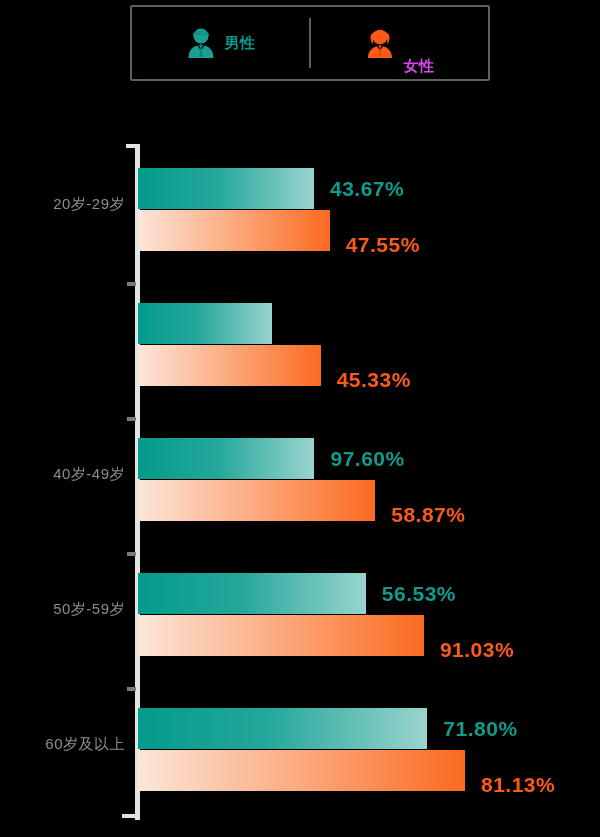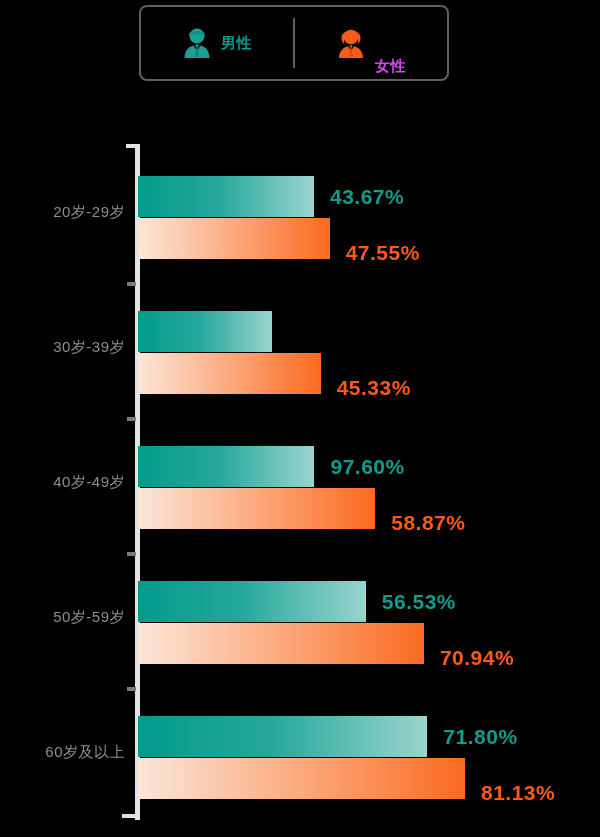--- a/index.html
+++ b/index.html
@@ -18,12 +18,12 @@
   
   .legend {
     position: absolute;
-    left: 139px;
+    left: 130px;
     top: 5px;
-    width: 310px;
+    width: 360px;
     height: 76px;
     border: 2px solid #5b6360;
-    border-radius: 8px;
+    border-radius: 2px;
     display: flex;
     align-items: center;
     box-sizing: border-box;

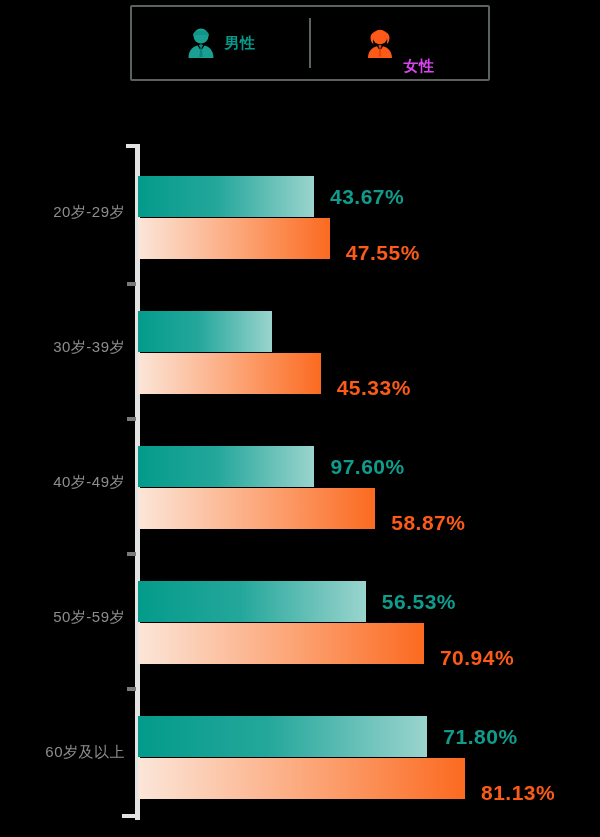--- a/index.html
+++ b/index.html
@@ -81,7 +81,7 @@
   .plot {
     position: absolute;
     left: 0;
-    top: 144px;
+    top: 136px;
     width: 600px;
     height: 676px;
   }

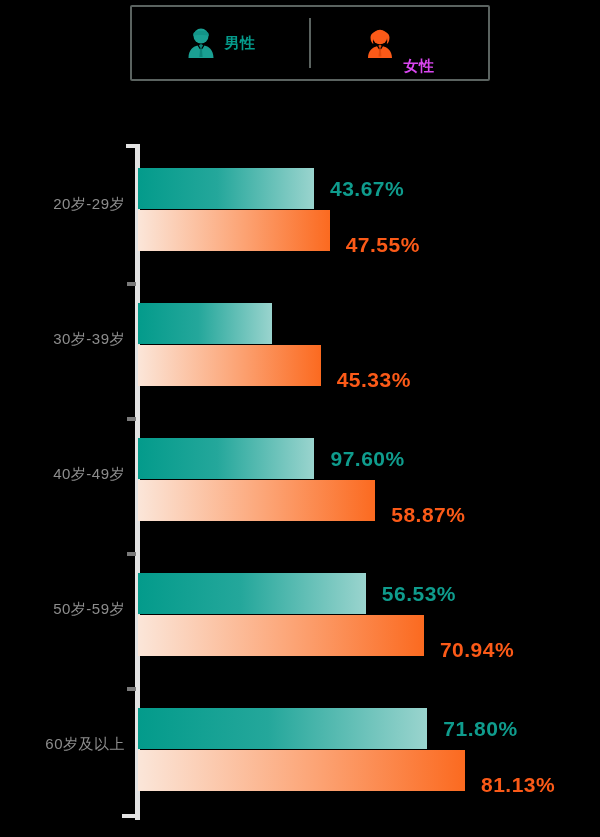--- a/index.html
+++ b/index.html
@@ -185,7 +185,6 @@
   </div>
 
   <div class="group" style="top:135px">
-    <div class="cat-label">30岁-39岁</div>
     <div class="bar-row male">
       <div class="bar male" style="width: 134.038px;"></div>
     </div>

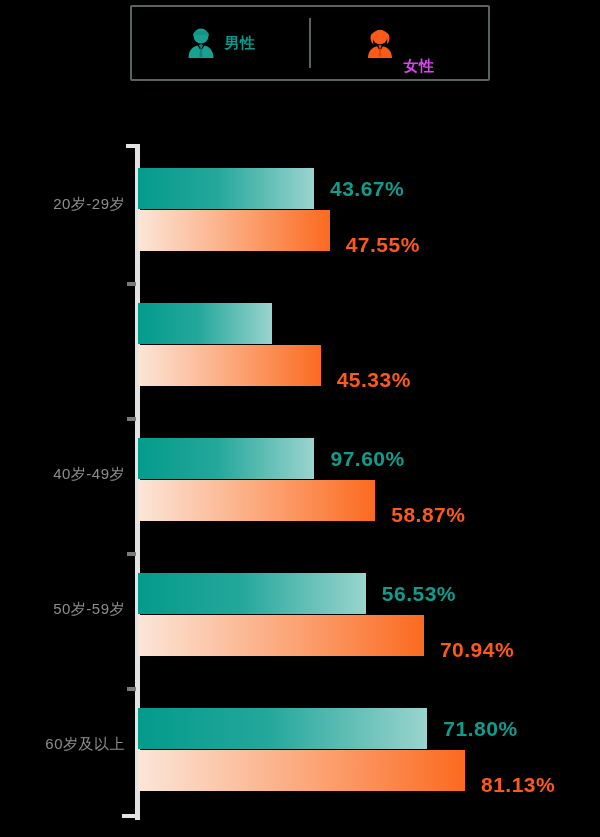--- a/index.html
+++ b/index.html
@@ -214,7 +214,7 @@
     </div>
     <div class="bar-row female">
       <div class="bar female" style="width: 285.888px;"></div>
-      <span class="bar-value female">70.94%</span>
+      <span class="bar-value female">91.03%</span>
     </div>
   </div>
 

